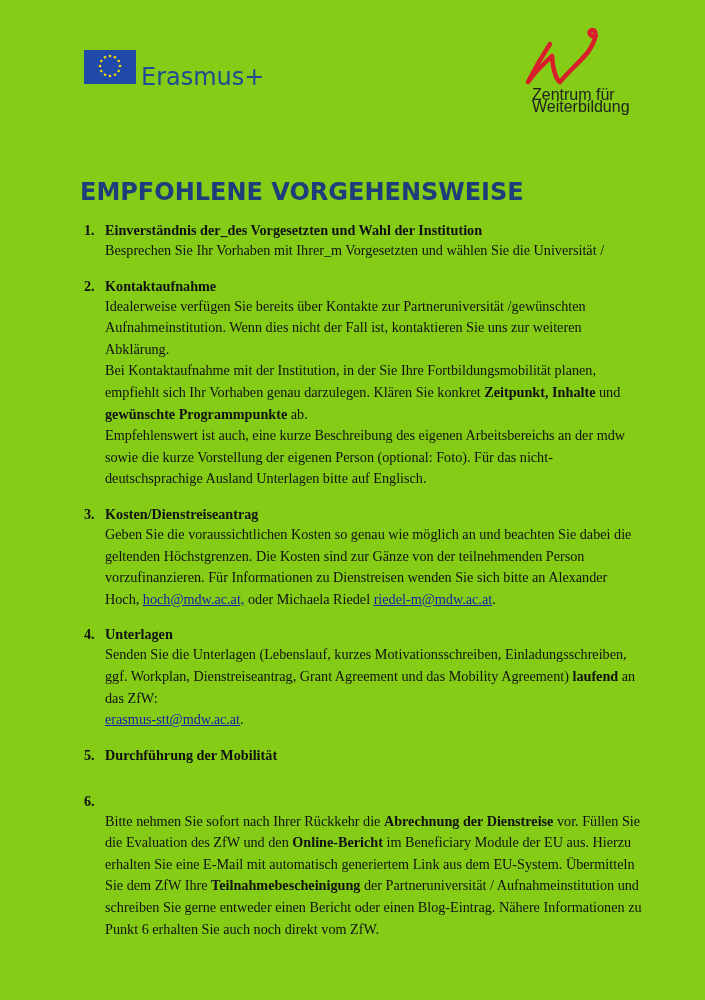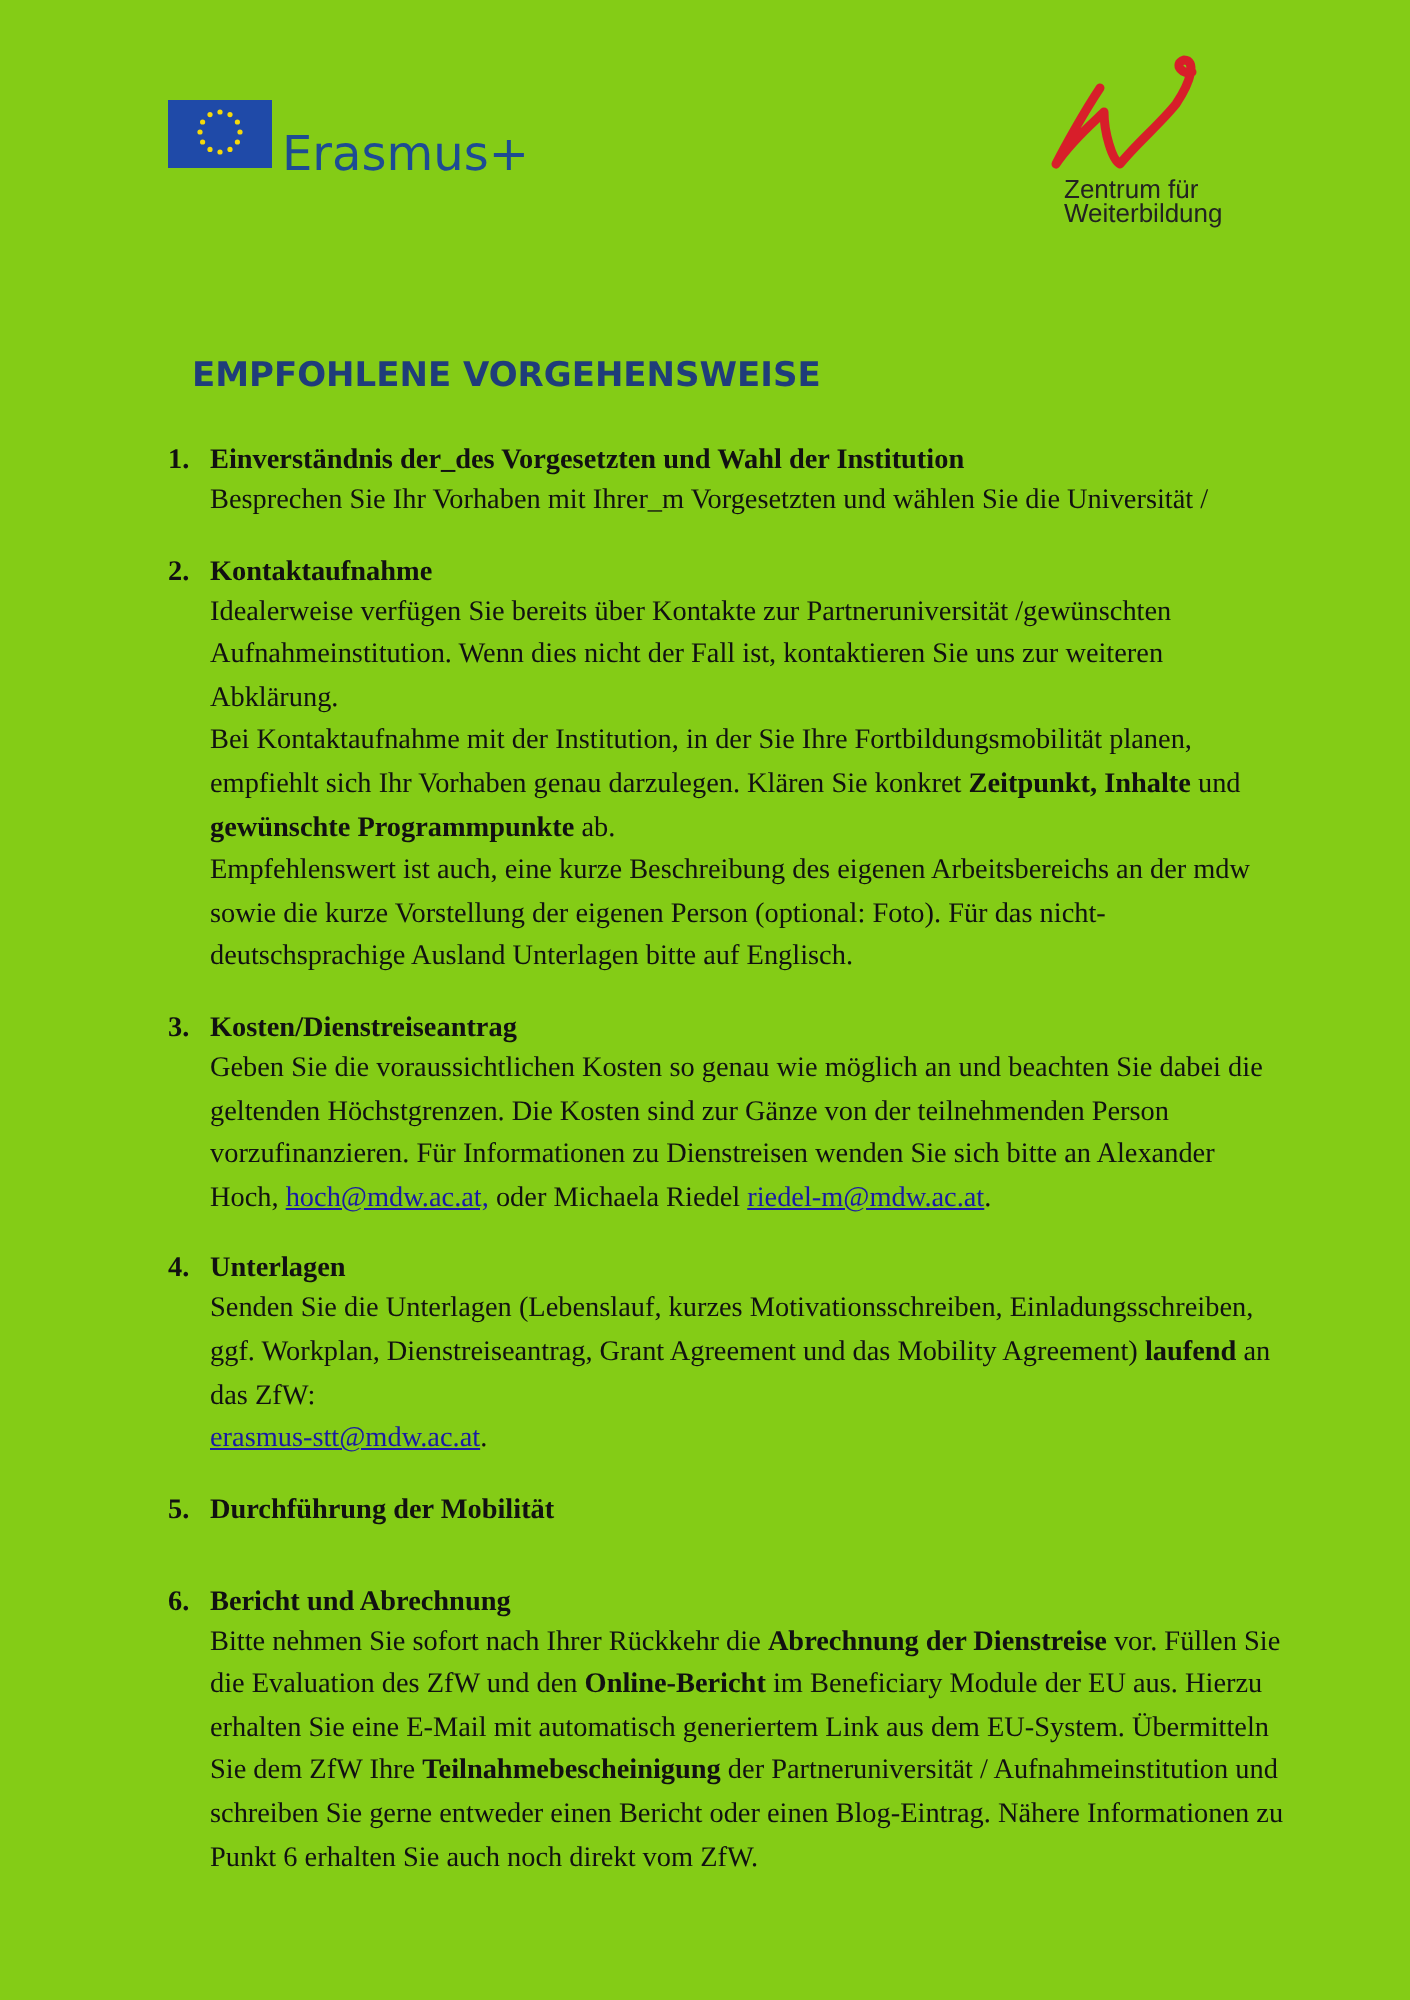--- a/index.html
+++ b/index.html
@@ -14,7 +14,7 @@
 
   .zfw-logo { position: absolute; left: 522px; top: 26px; width: 110px; height: 90px; }
   .zfw-logo svg { position: absolute; left: 0; top: 0; }
-  .zfw-text { position: absolute; left: 10px; top: 63px; font-family: "Liberation Sans", sans-serif; font-size: 13px; line-height: 12px; color: #222; }
+  .zfw-text { position: absolute; left: 10px; top: 63px; font-family: "Liberation Sans", sans-serif; font-size: 16px; line-height: 12px; color: #222; }
 
   
   .subtitle { position: absolute; left: 84px; top: 158px; font-family: "DejaVu Sans", sans-serif; font-weight: bold; font-size: 12.2px; color: #1f3d7a; white-space: nowrap; }

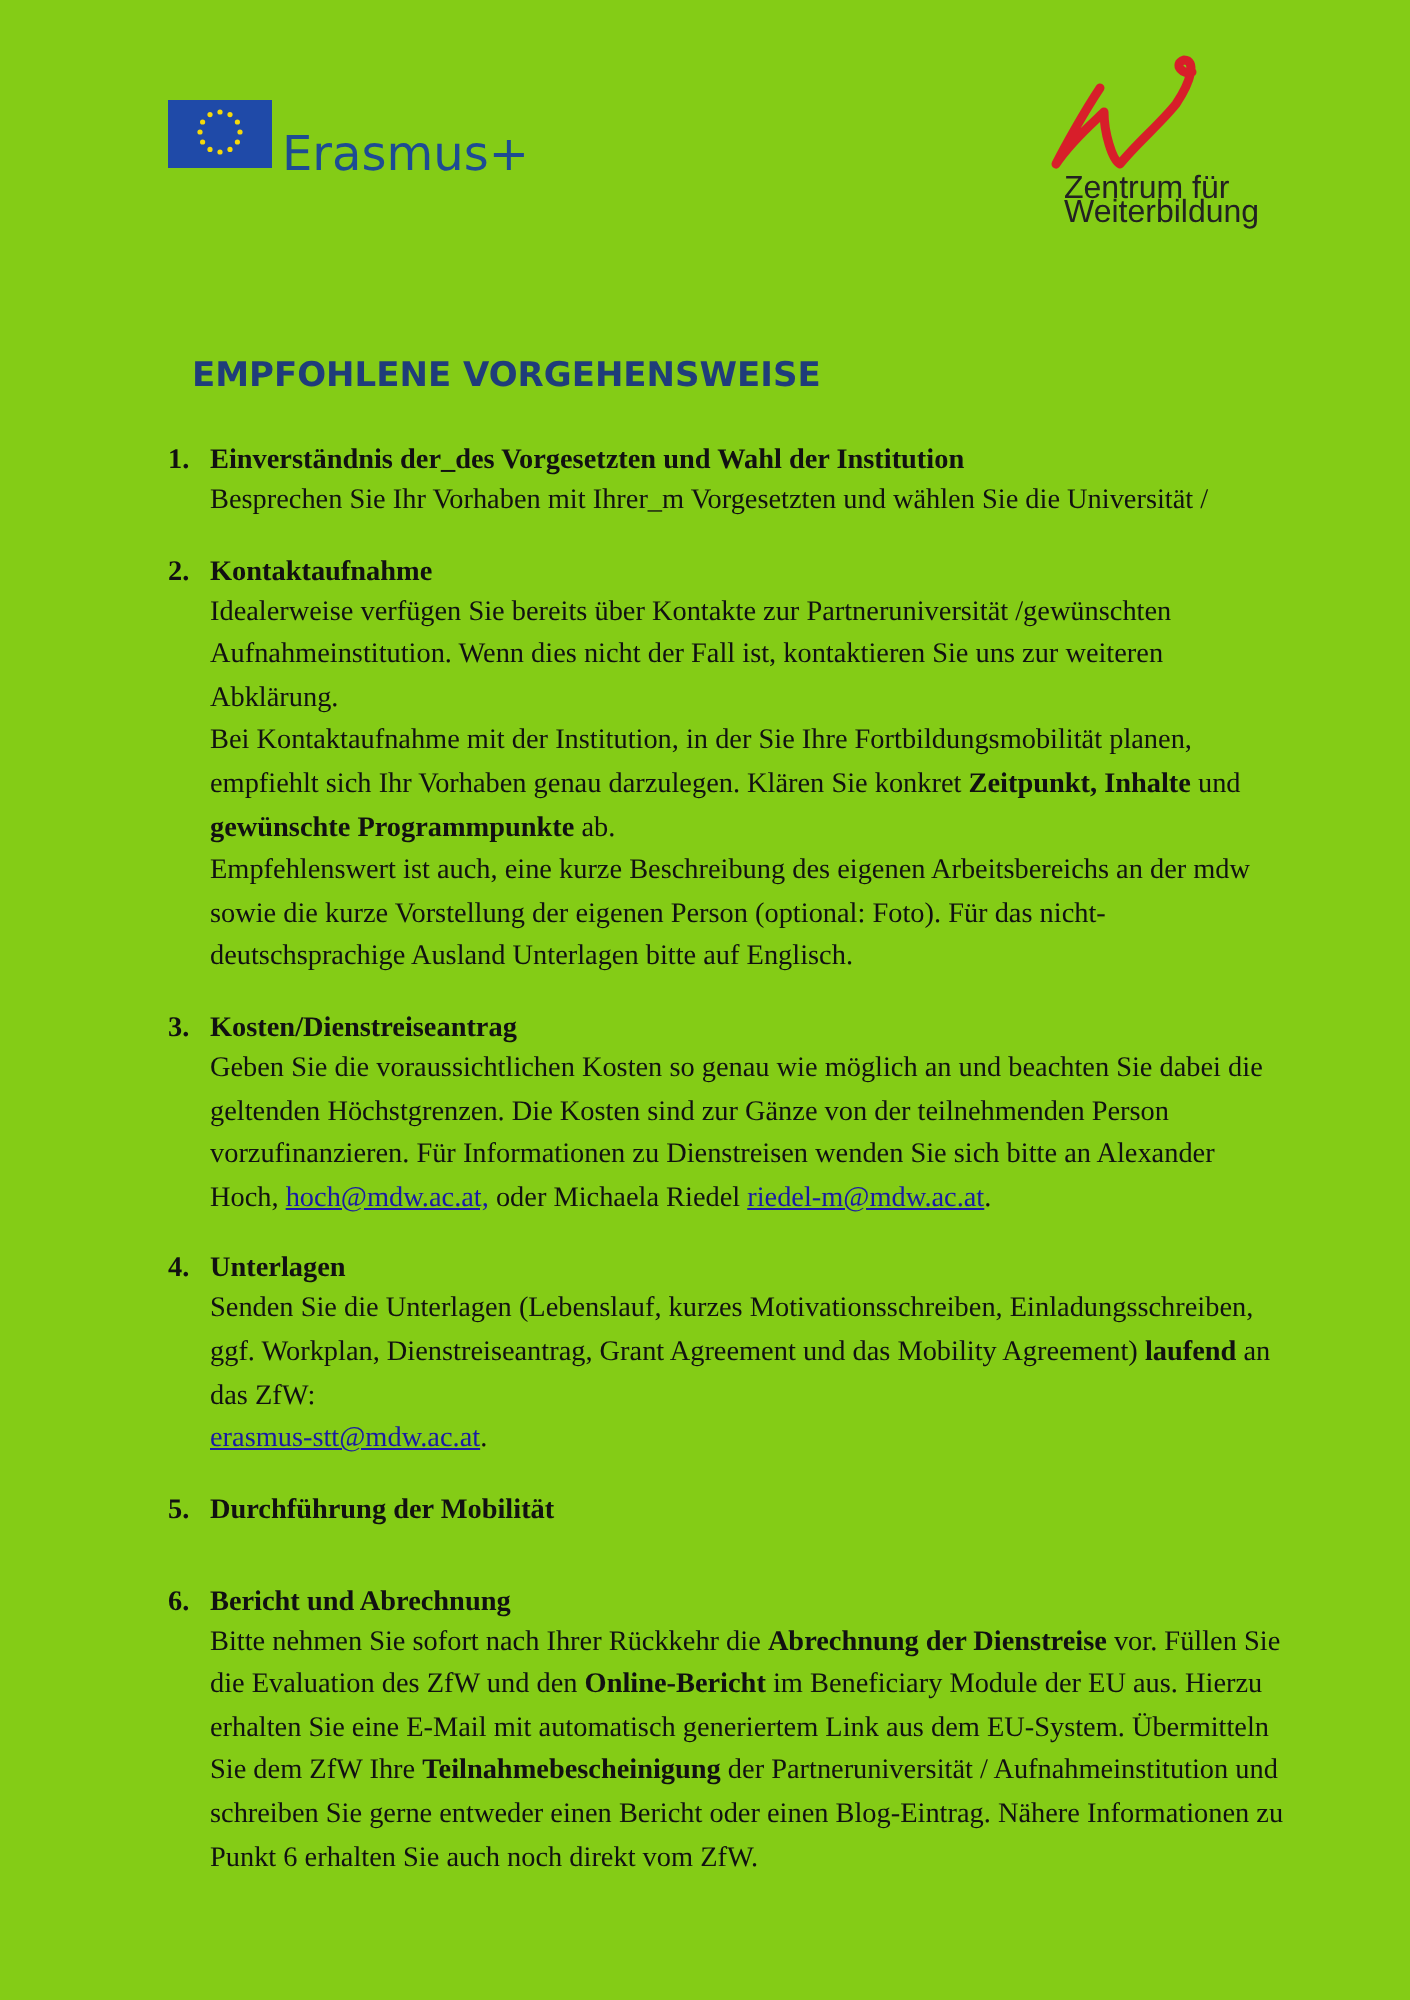--- a/index.html
+++ b/index.html
@@ -18,7 +18,7 @@
 
   
   .subtitle { position: absolute; left: 84px; top: 158px; font-family: "DejaVu Sans", sans-serif; font-weight: bold; font-size: 12.2px; color: #1f3d7a; white-space: nowrap; }
-  .main-title { position: absolute; left: 96px; top: 178px; font-family: "DejaVu Sans", sans-serif; font-weight: bold; font-size: 17px; color: #1f3d7a; white-space: nowrap; }
+  .main-title { position: absolute; left: 80px; top: 178px; font-family: "DejaVu Sans", sans-serif; font-weight: bold; font-size: 24px; color: #1f3d7a; white-space: nowrap; }
 
   
   .content { position: absolute; left: 84px; top: 220px; width: 560px; font-family: "Liberation Serif", serif; font-size: 14.2px; color: #111; }

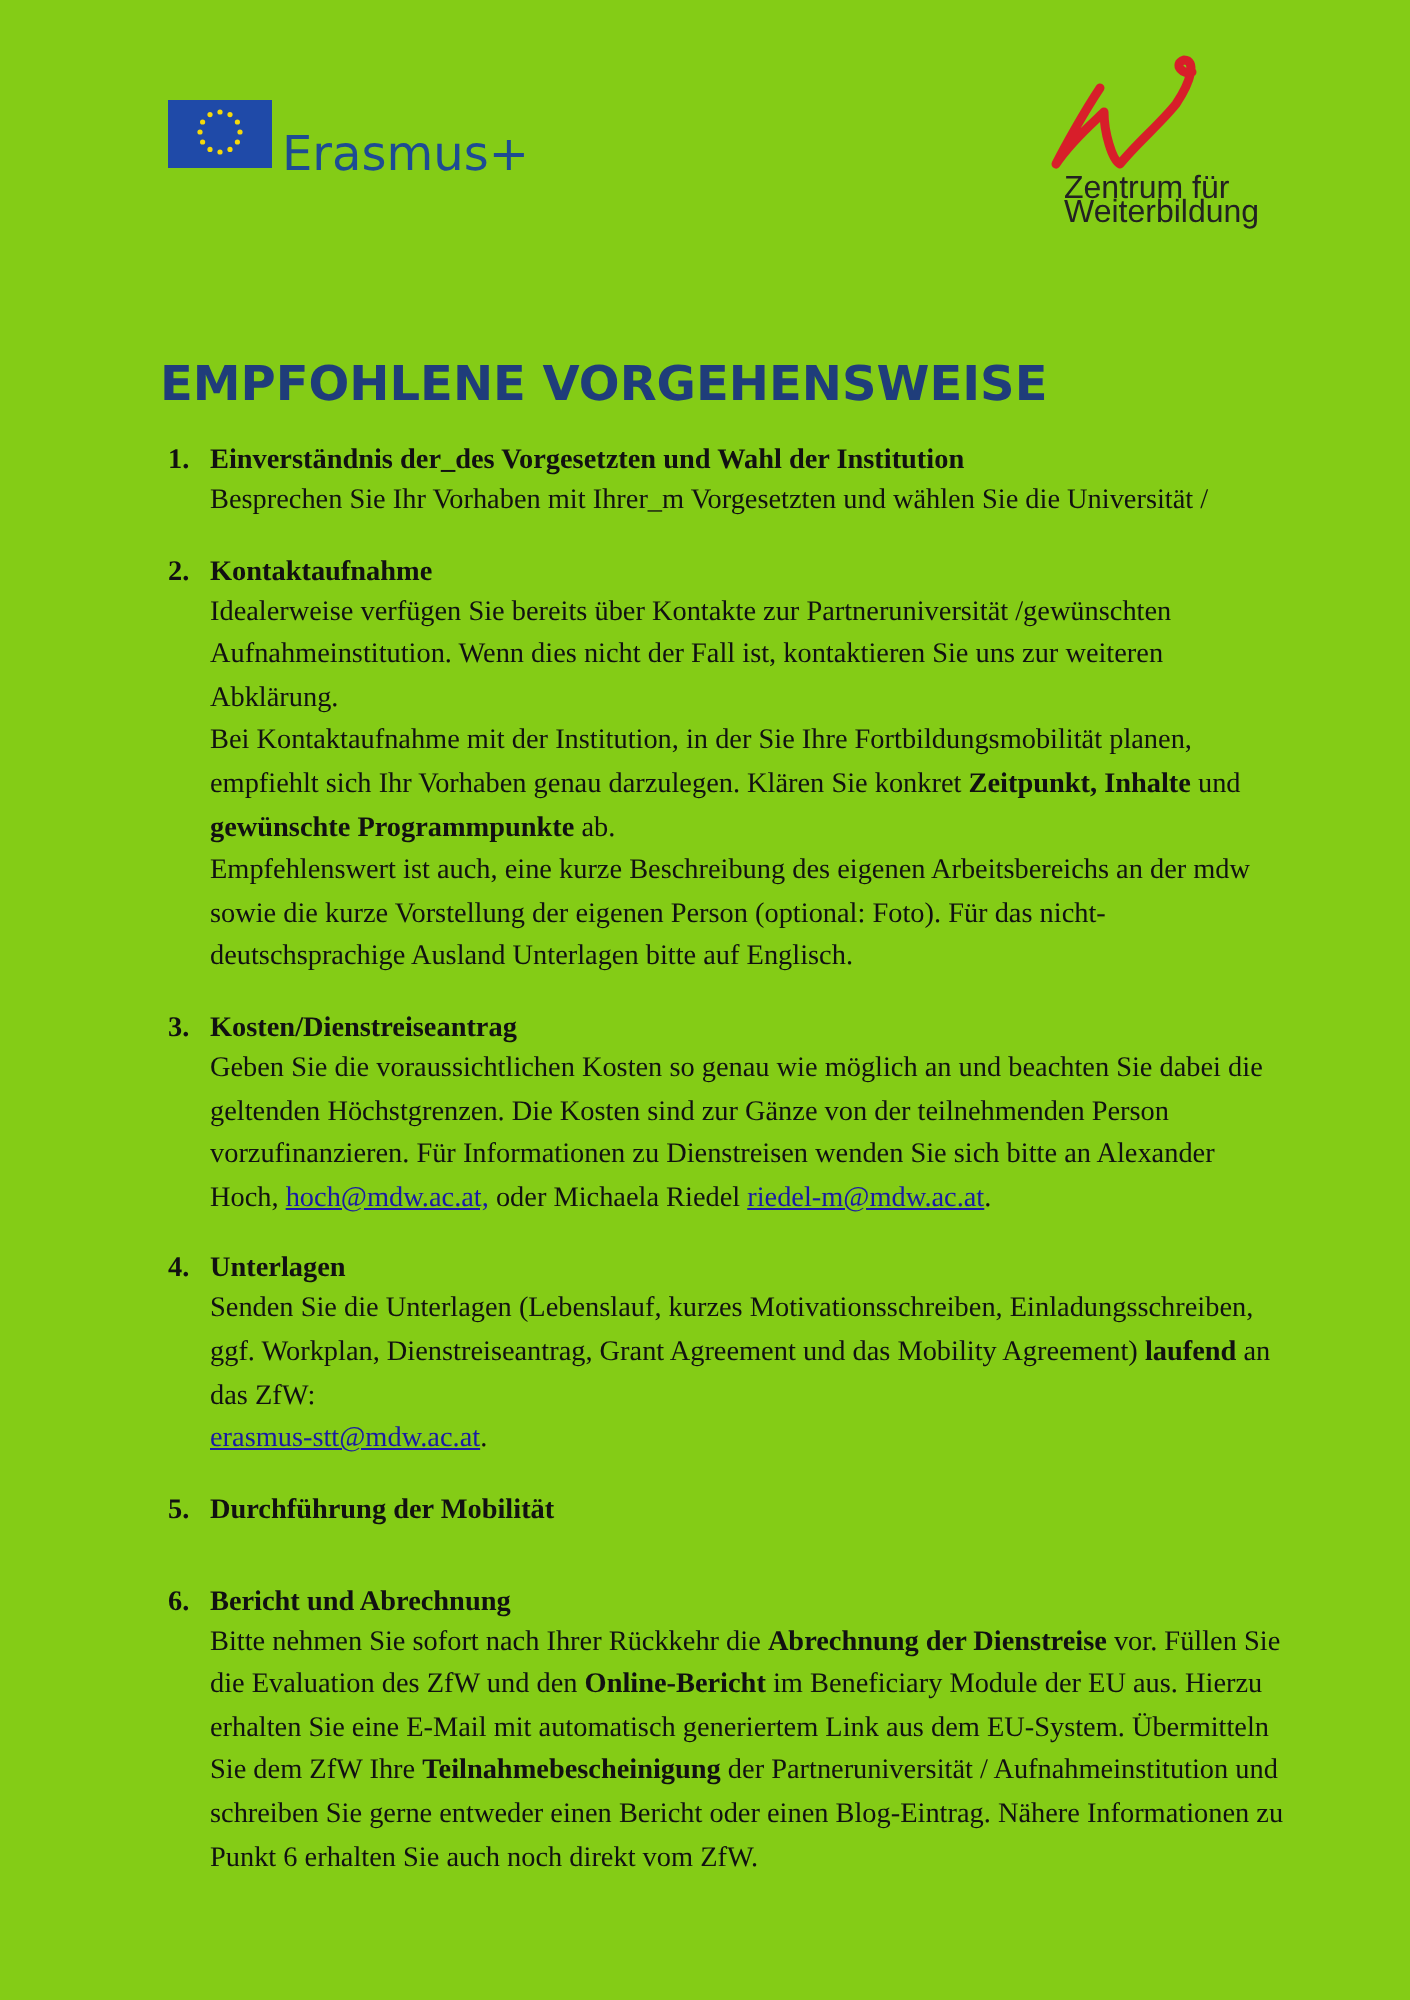--- a/index.html
+++ b/index.html
@@ -123,7 +123,6 @@
     <div class="section">
       <div class="sec-head">
         <span class="sec-num">6.</span>
-        <span>Bericht und Abrechnung</span>
       </div>
       <div class="sec-body">
         <p><span>Bitte nehmen Sie sofort nach Ihrer Rückkehr die </span><span class="b">Abrechnung der Dienstreise</span><span> vor. Füllen Sie die Evaluation des ZfW und den </span><span class="b">Online-Bericht</span><span> im Beneficiary Module der EU aus. Hierzu erhalten Sie eine E-Mail mit automatisch generiertem Link aus dem EU-System. Übermitteln Sie dem ZfW Ihre </span><span class="b">Teilnahmebescheinigung</span><span> der Partneruniversität / Aufnahmeinstitution und schreiben Sie gerne entweder einen Bericht oder einen Blog-Eintrag. Nähere Informationen zu Punkt 6 erhalten Sie auch noch direkt vom ZfW.</span></p>

